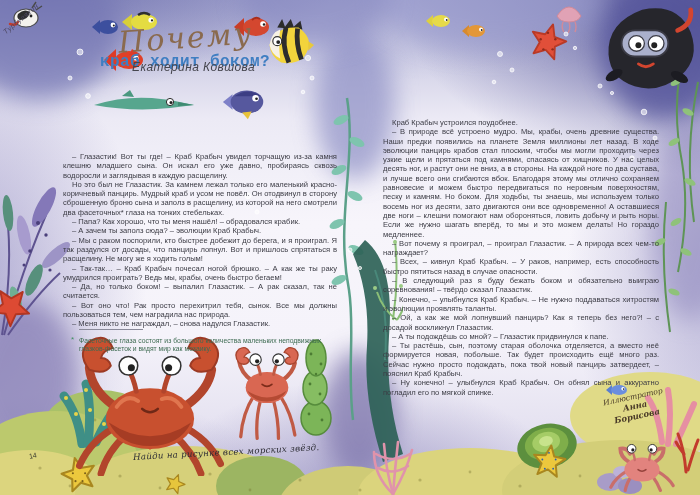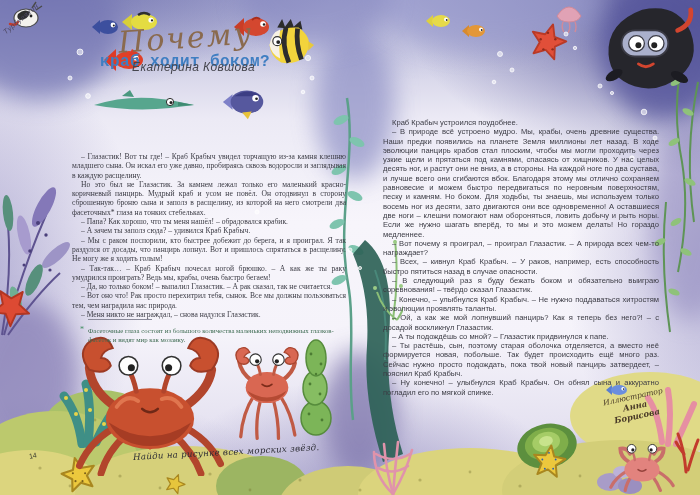--- a/index.html
+++ b/index.html
@@ -28,7 +28,7 @@
     font-size:12px;color:#46464e;letter-spacing:.4px;}
   .col{position:absolute;z-index:6;font-size:7.6px;line-height:9.3px;text-align:justify;color:#3b3b44;margin-top:31px;}
   .col p{margin:0;text-indent:9px;}
-  .col-left{left:72px;top:121px;width:274px;font-family:Liberation Serif, serif;}
+  .col-left{left:63px;top:121px;width:274px;}
   .col-right{left:383px;top:87px;width:276px;}
   .footnote{margin-top:7px;font-size:6.8px;line-height:8.3px;color:#3e6b52;
     padding-left:16px;position:relative;text-align:left;width:252px;}

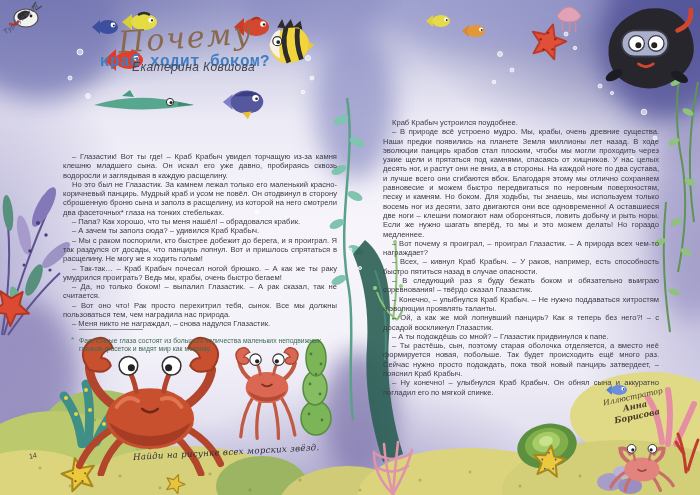--- a/index.html
+++ b/index.html
@@ -468,7 +468,7 @@
     <p>– Глазастик! Вот ты где! – Краб Крабыч увидел торчащую из-за камня клешню младшего сына. Он искал его уже давно, пробираясь сквозь водоросли и заглядывая в каждую расщелину.</p>
     <p>Но это был не Глазастик. За камнем лежал только его маленький красно-коричневый панцирь. Мудрый краб и усом не повёл. Он отодвинул в сторону сброшенную броню сына и заполз в расщелину, из которой на него смотрели два фасеточных* глаза на тонких стебельках.</p>
     <p>– Папа? Как хорошо, что ты меня нашёл! – обрадовался крабик.</p>
-    <p>– А зачем ты заполз сюда? – удивился Краб Крабыч.</p>
+    <p>– А зачем ты заполз сюда? – эволюции Краб Крабыч.</p>
     <p>– Мы с раком поспорили, кто быстрее добежит до берега, и я проиграл. Я так раздулся от досады, что панцирь лопнул. Вот и пришлось спрятаться в расщелину. Не могу же я ходить голым!</p>
     <p>– Так-так… – Краб Крабыч почесал ногой брюшко. – А как же ты раку умудрился проиграть? Ведь мы, крабы, очень быстро бегаем!</p>
     <p>– Да, но только боком! – выпалил Глазастик. – А рак сказал, так не считается.</p>

